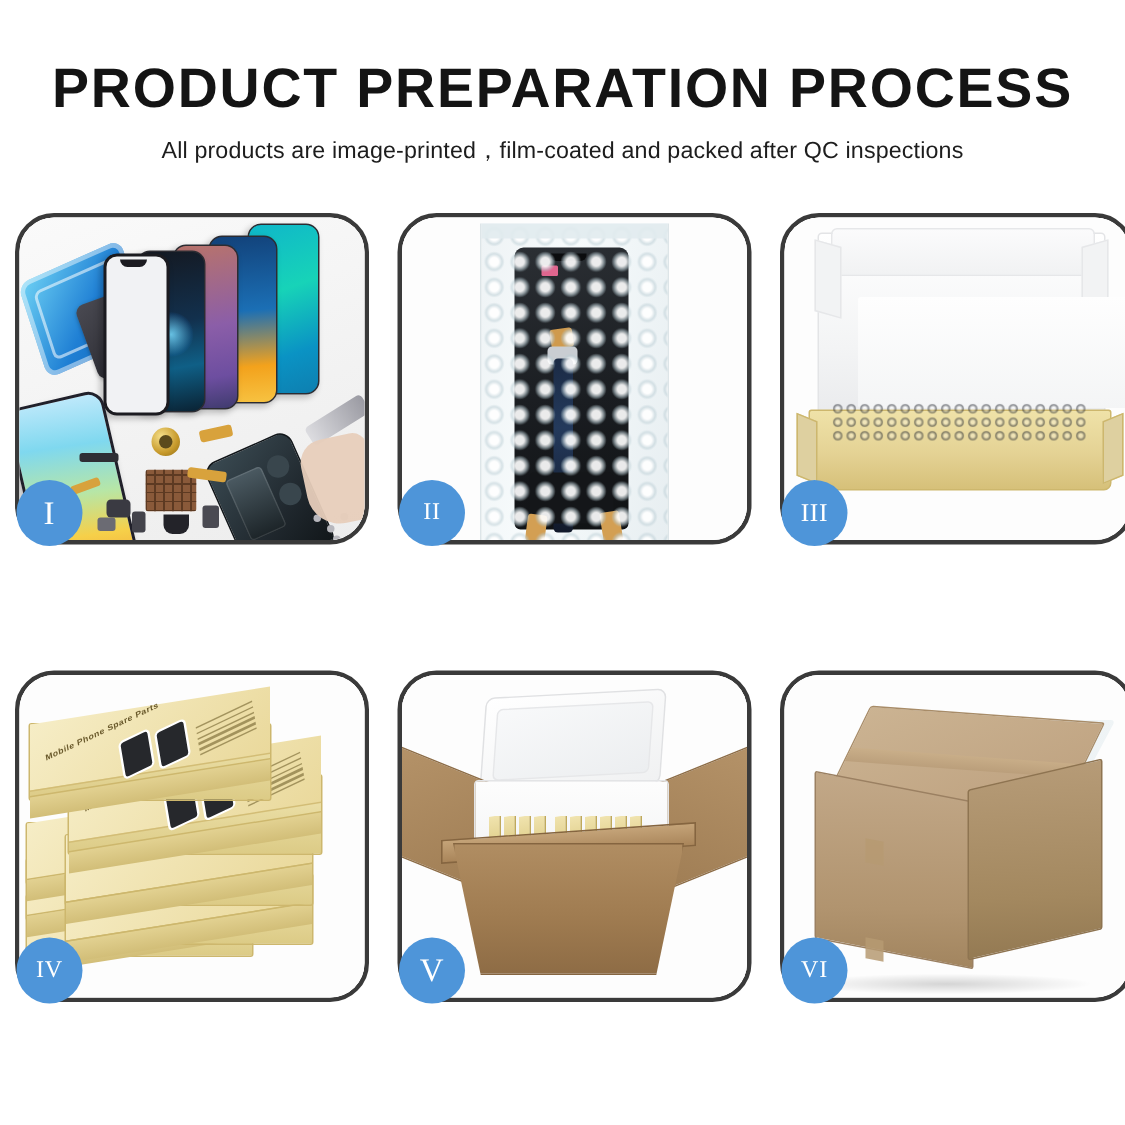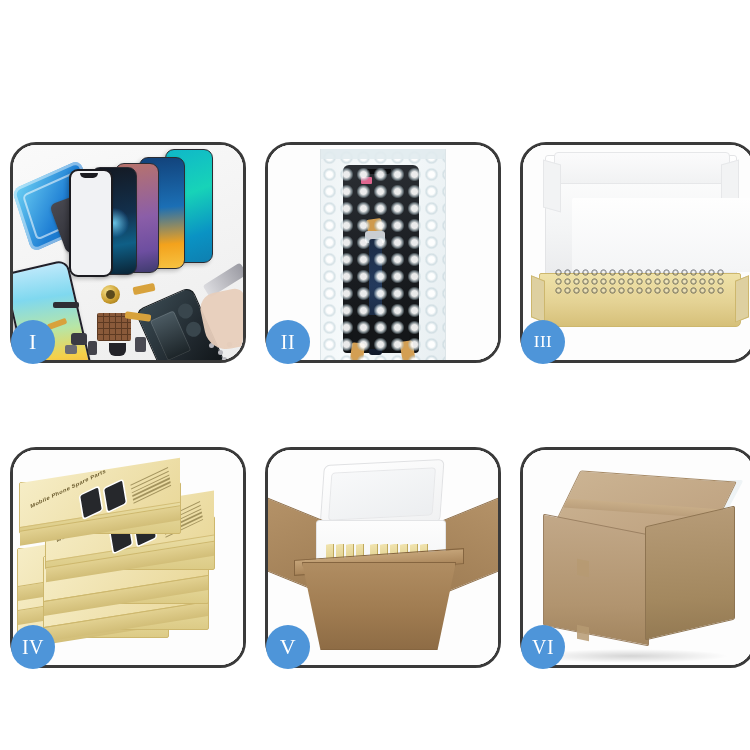--- a/index.html
+++ b/index.html
@@ -320,6 +320,10 @@
 
 <div class="page">
 
+  <div class="header">
+    <div class="title">PRODUCT PREPARATION PROCESS</div>
+    <div class="subtitle">All products are image-printed，film-coated and packed after QC inspections</div>
+  </div>
 
   <div class="grid">
 

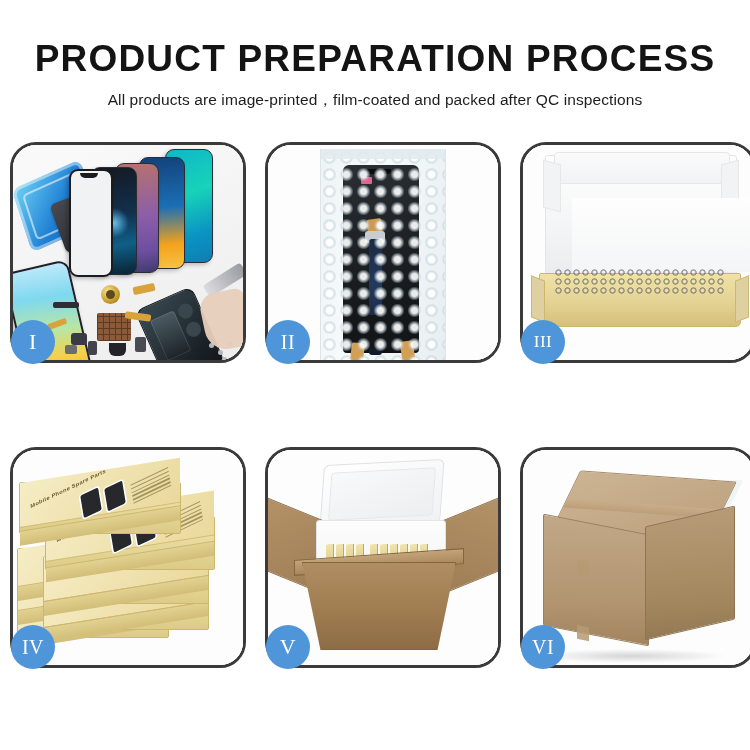--- a/index.html
+++ b/index.html
@@ -44,7 +44,7 @@
     font-size:22px;letter-spacing:.5px;z-index:8;
   }
   .badge.w3{font-size:17px;}
-  .badge.w2{font-size:20px;}
+  .badge.w2{font-size:16px;}
 
   
   .p1{background:#f7f7f7;}

